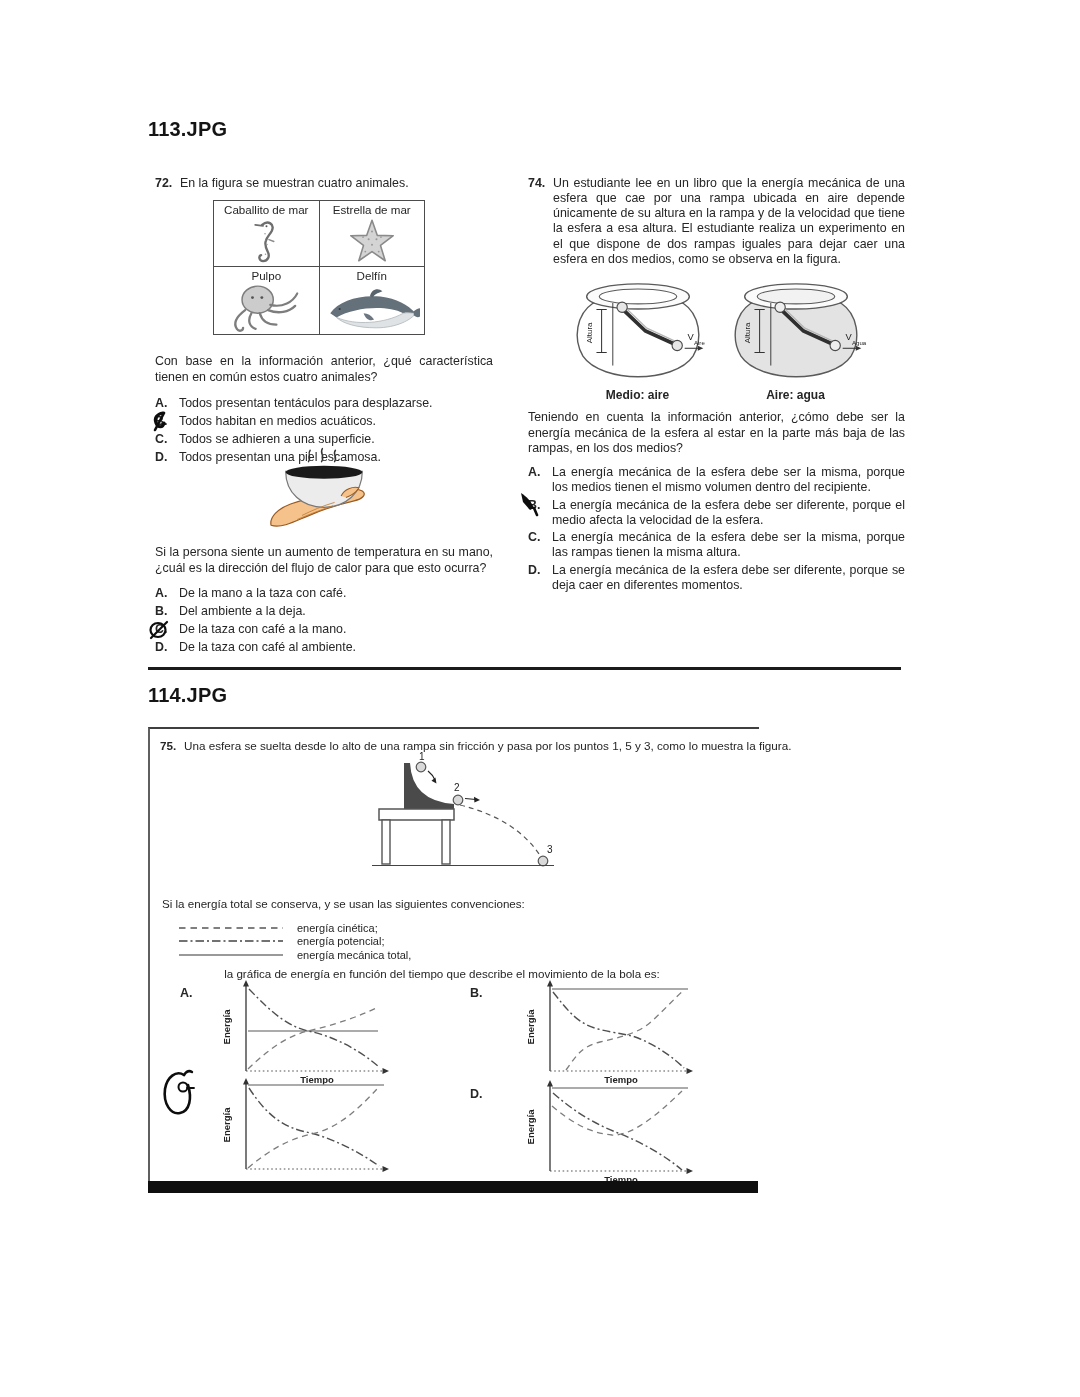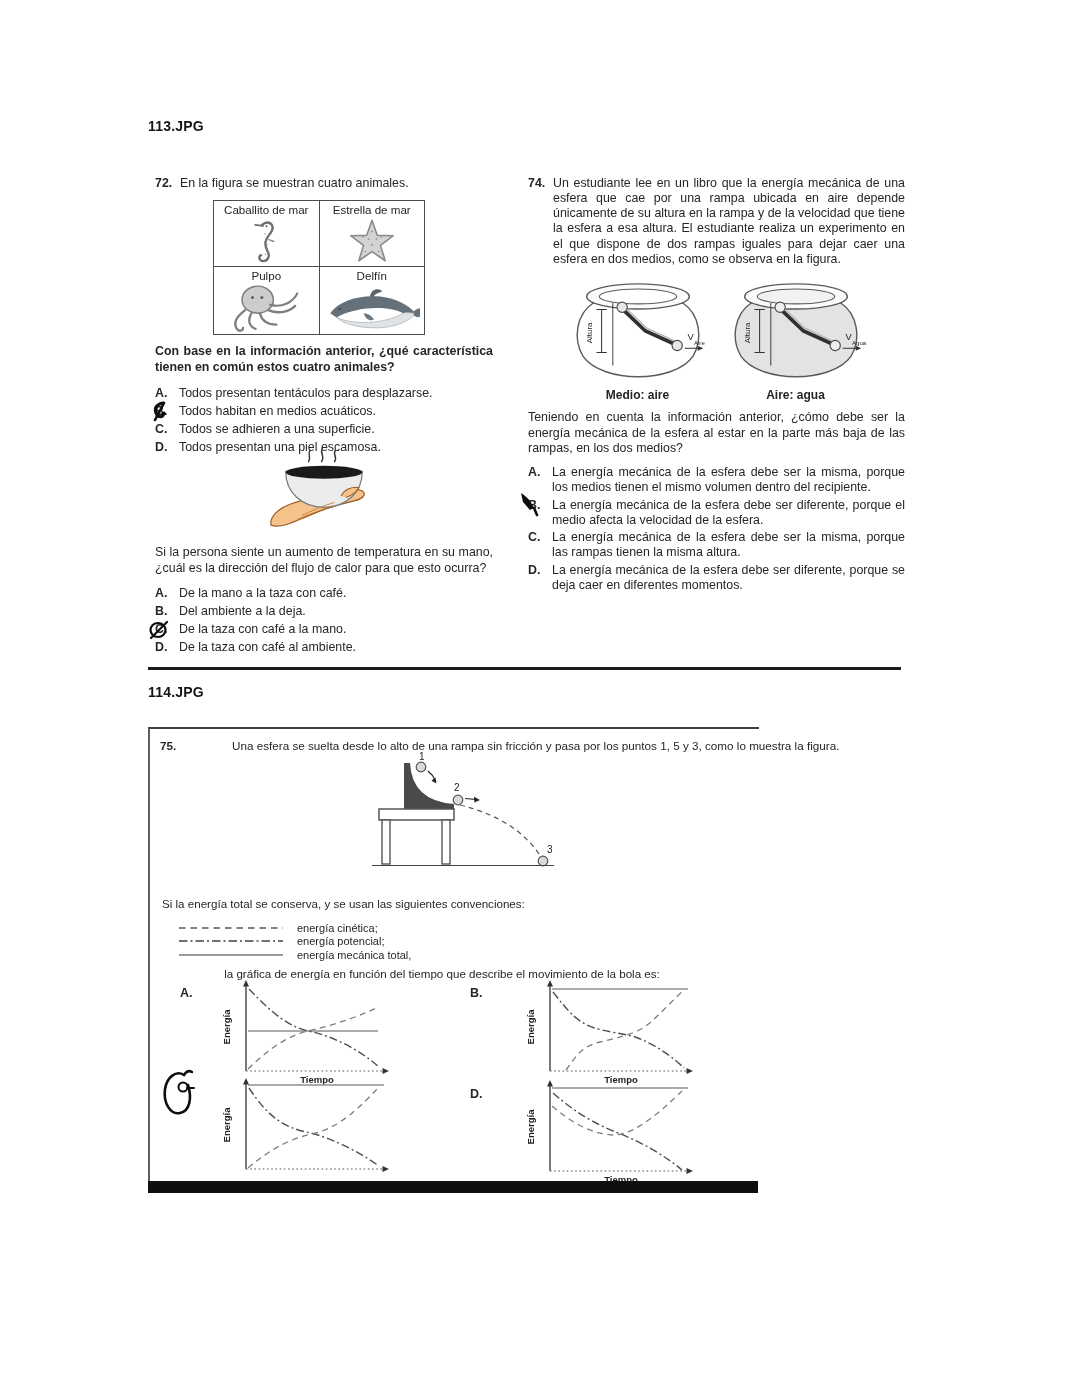--- a/index.html
+++ b/index.html
@@ -5,7 +5,7 @@
   html,body{margin:0;padding:0;background:#ffffff;}
   .page{position:relative;width:1080px;height:1397px;background:#ffffff;overflow:hidden;
         font-family:"Liberation Sans","DejaVu Sans",sans-serif;color:#262626;}
-  .h-scan{position:absolute;font-size:14px;font-weight:bold;color:#141414;letter-spacing:.2px;}
+  .h-scan{position:absolute;font-size:20px;font-weight:bold;color:#141414;letter-spacing:.2px;}
   .qblock{position:absolute;font-size:12.4px;line-height:1.24;}
   .qrow{display:flex;}
   .qnum{font-weight:bold;flex:none;width:25px;}

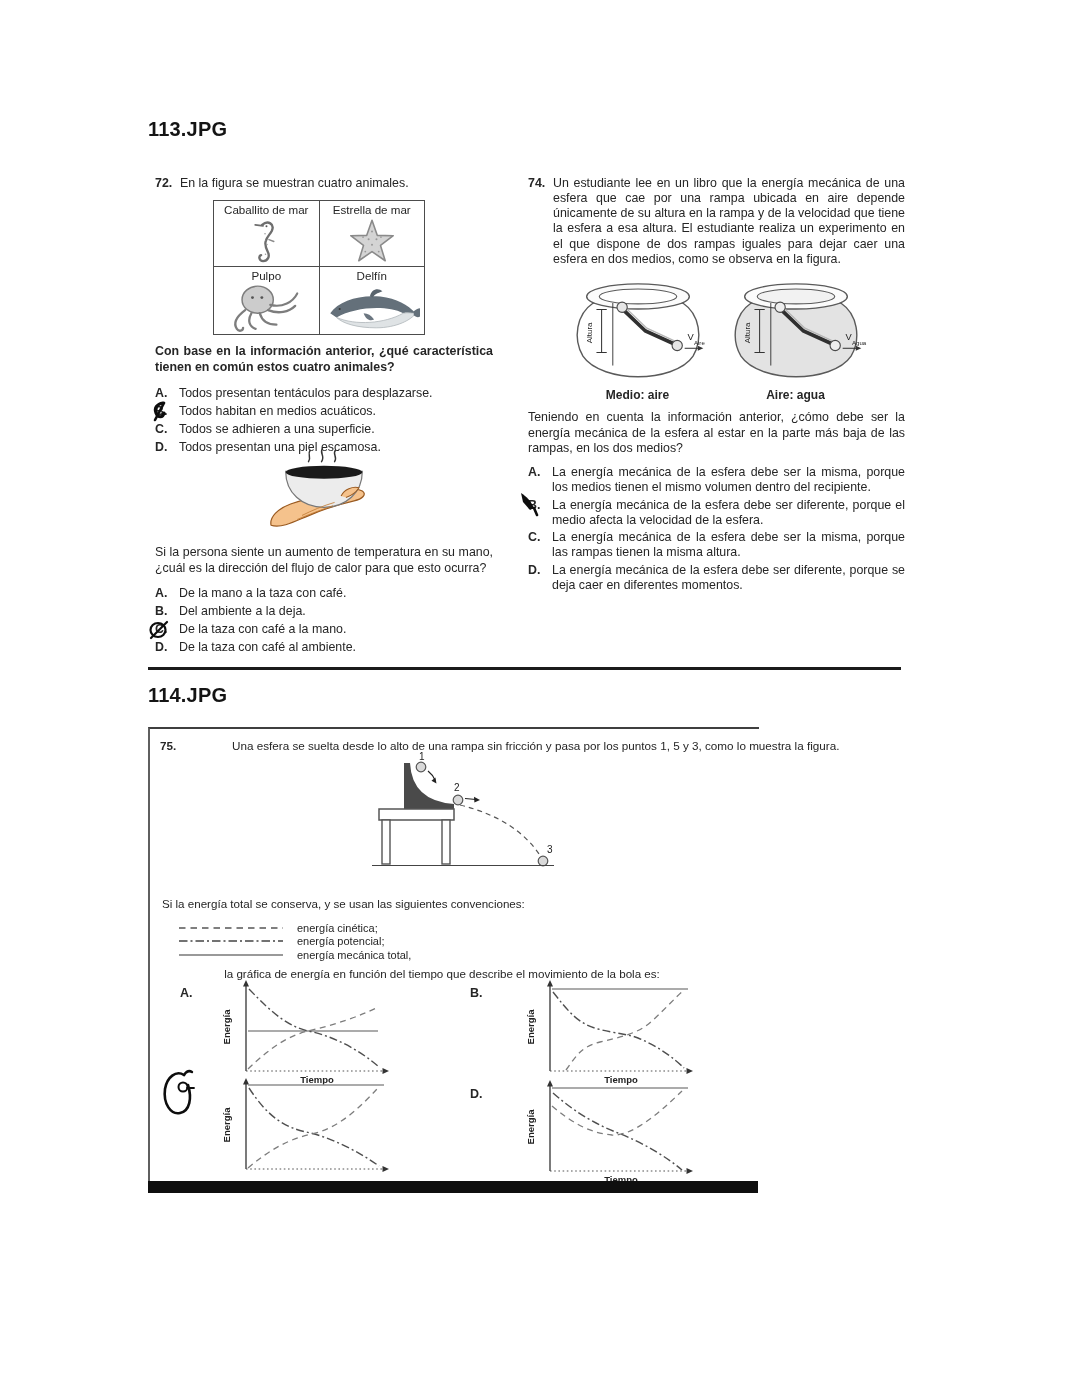--- a/index.html
+++ b/index.html
@@ -108,7 +108,7 @@
     </tbody>
       </table>
 
-    <div class="qtext" style="margin-top:9px;font-weight:bold;">Con base en la información anterior, ¿qué característica tienen en común estos cuatro animales?</div>
+    <div class="qtext" style="margin-top:19px;">Con base en la información anterior, ¿qué característica tienen en común estos cuatro animales?</div>
 
     <div style="margin-top:11px;">
       <div class="opt">

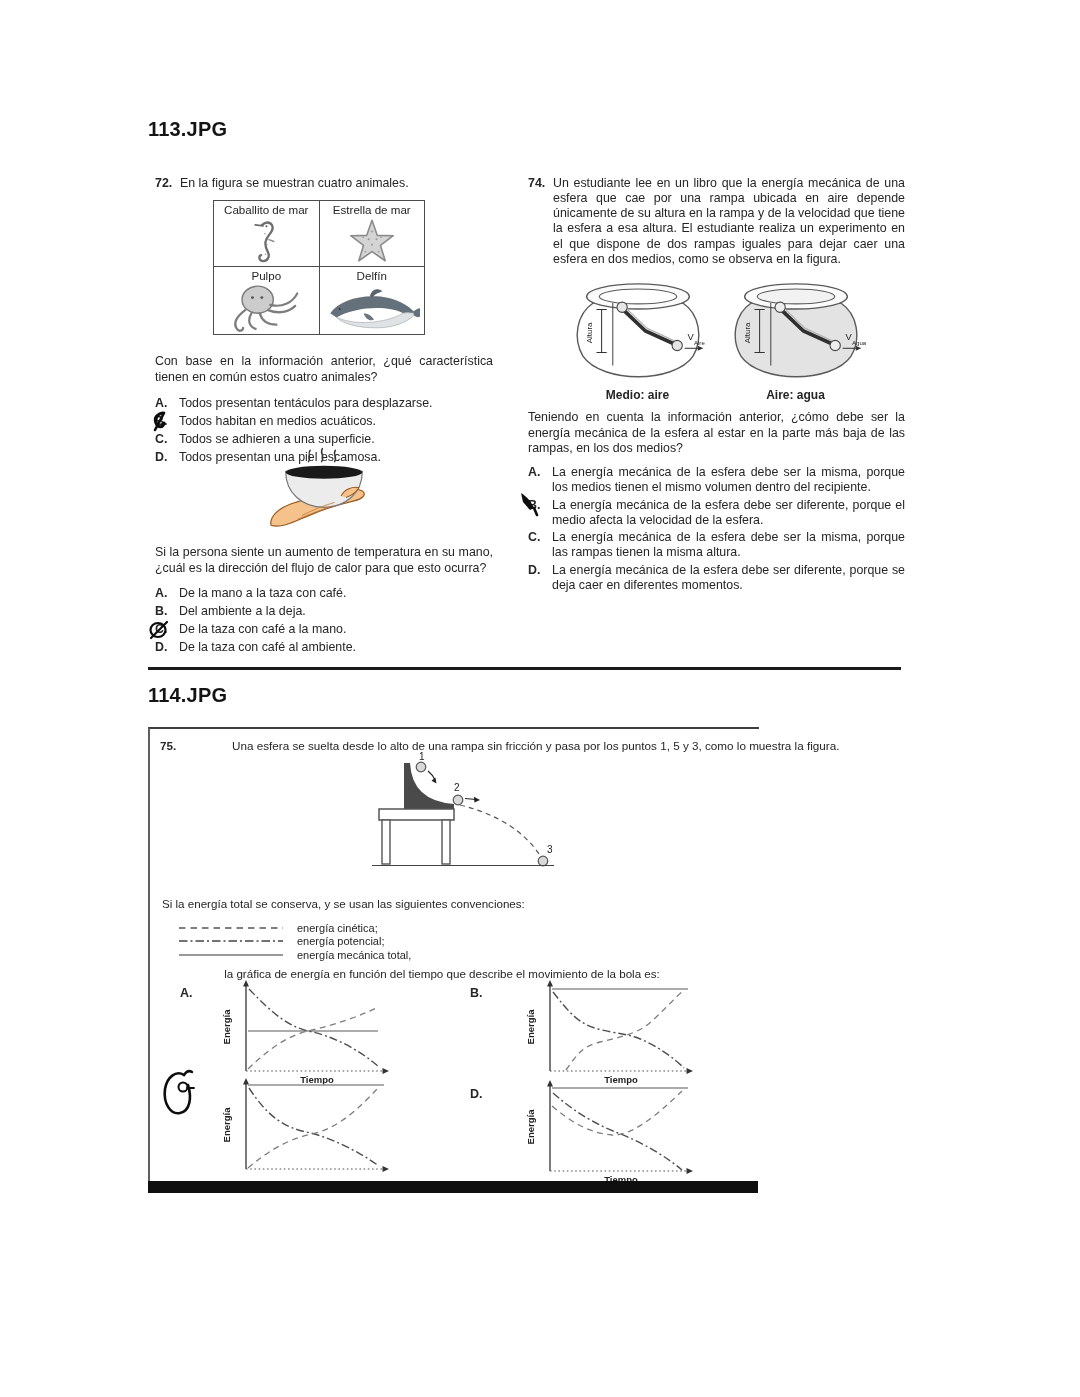--- a/index.html
+++ b/index.html
@@ -262,7 +262,7 @@
 
   <div class="box114">
 
-    <div class="b-abs q75row" style="left:10px;top:10px;width:592px;gap:48px;">
+    <div class="b-abs q75row" style="left:10px;top:10px;width:592px;">
       <span class="qnum" style="width:24px;">75.</span>
       <span>Una esfera se suelta desde lo alto de una rampa sin fricción y pasa por los puntos 1, 5 y 3, como lo muestra la figura.</span>
     </div>

